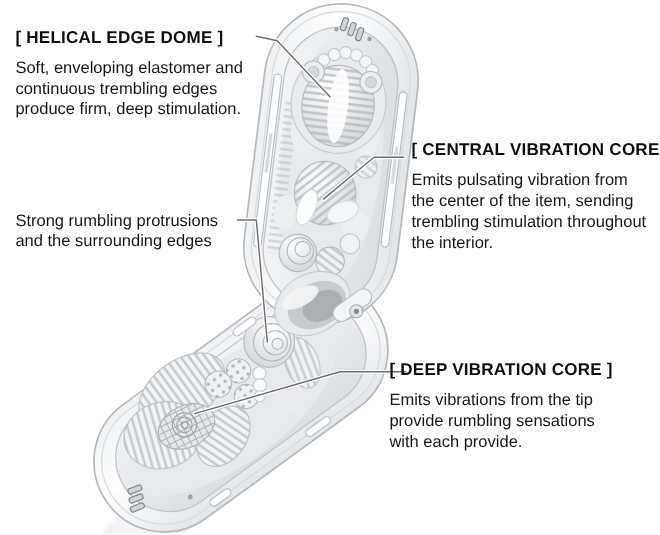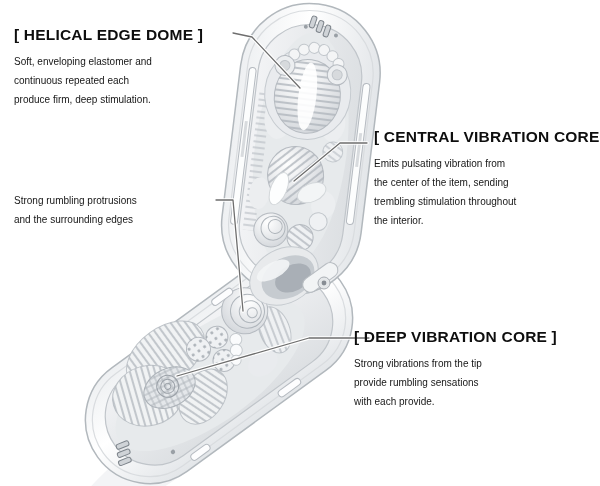--- a/index.html
+++ b/index.html
@@ -8,7 +8,7 @@
   .stage svg{position:absolute;left:0;top:0;}
   .callout{position:absolute;color:#111;z-index:2;}
   .callout h3{margin:0 0 8px 0;font-size:15.5px;font-weight:bold;letter-spacing:.2px;white-space:nowrap;color:#0e0e0e;}
-  .callout .line{display:block;font-size:10px;line-height:19px;white-space:nowrap;color:#161616;}
+  .callout .line{display:block;font-size:15px;line-height:19px;white-space:nowrap;color:#161616;}
   #callout-helical{left:14px;top:26px;}
   #callout-central{left:374px;top:128px;}
   #callout-moving{left:14px;top:191px;}

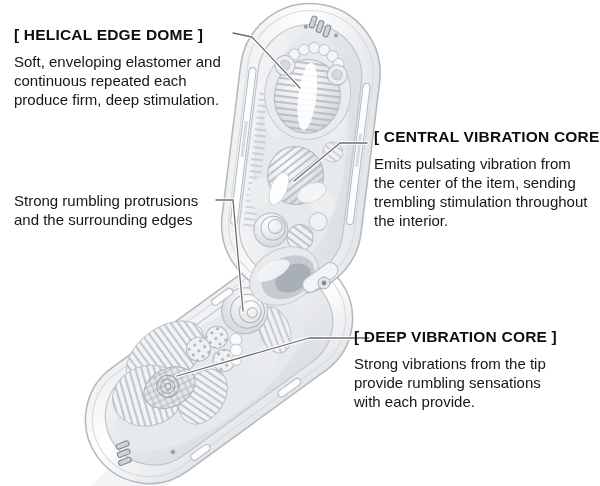--- a/index.html
+++ b/index.html
@@ -215,7 +215,7 @@
   <div class="callout" id="callout-helical">
     <h3>[ HELICAL EDGE DOME ]</h3>
     <span class="line">Soft, enveloping elastomer and</span>
-    <span class="line">continuous repeated each</span>
+    <span class="line">continuous trembling edges</span>
     <span class="line">produce firm, deep stimulation.</span>
   </div>
 

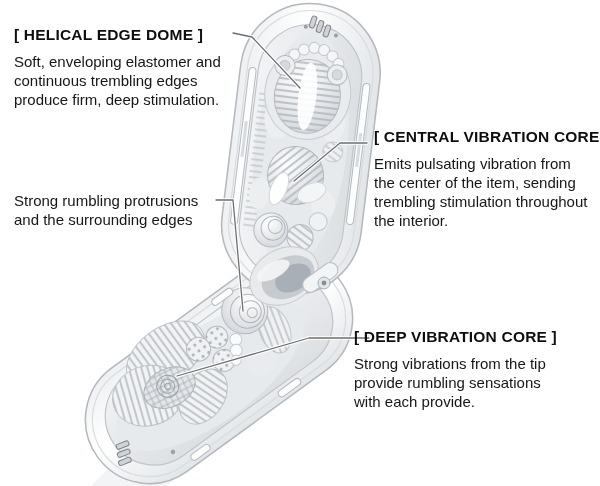--- a/index.html
+++ b/index.html
@@ -234,7 +234,7 @@
 
   <div class="callout" id="callout-deep">
     <h3>[ DEEP VIBRATION CORE ]</h3>
-    <span class="line">Strong vibrations from the tip</span>
+    <span class="line">Emits vibrations from the tip</span>
     <span class="line">provide rumbling sensations</span>
     <span class="line">with each provide.</span>
   </div>

